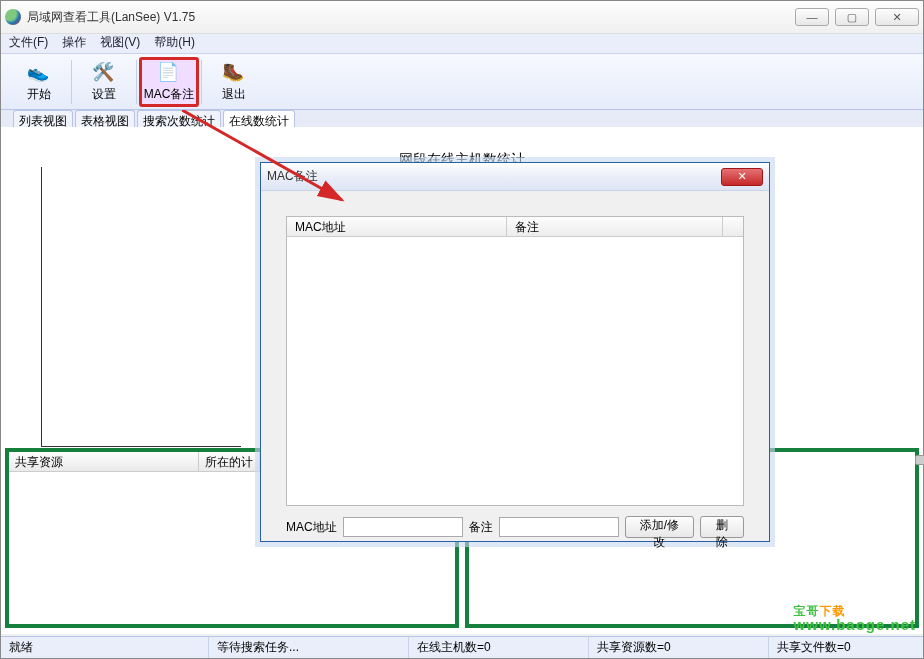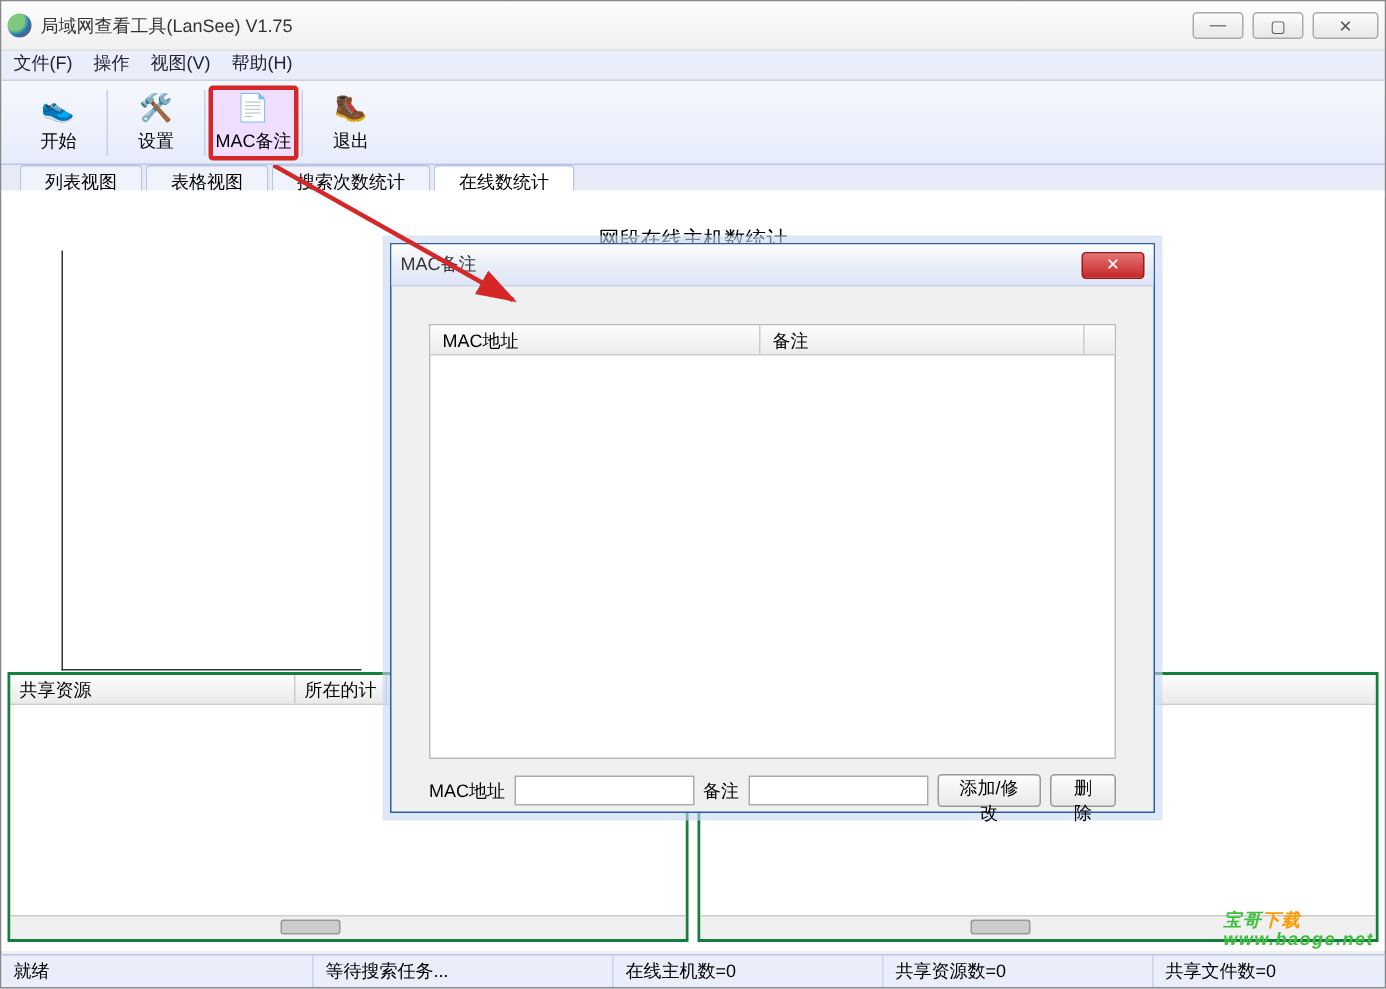--- a/index.html
+++ b/index.html
@@ -19,7 +19,7 @@
 .tbtn .ic{width:24px;height:24px;display:flex;align-items:center;justify-content:center;font-size:18px}
 .sep{width:1px;height:44px;background:#c4cfe8;margin:0 2px}
 .tabbar{height:22px;background:#e7ebf7;border-bottom:1px solid #b9c5e6;display:flex;padding-left:12px}
-.tab{padding:2px 16px;border:1px solid #b9c5e6;border-bottom:none;background:#f0f3fb;margin-right:2px;border-radius:3px 3px 0 0;cursor:pointer;height:20px;line-height:16px}
+.tab{padding:2px 5px;border:1px solid #b9c5e6;border-bottom:none;background:#f0f3fb;margin-right:2px;border-radius:3px 3px 0 0;cursor:pointer;height:20px;line-height:16px}
 .tab.active{background:#fff}
 .content{position:absolute;top:126px;left:0;right:0;bottom:24px;background:#fff}
 .chart-title{text-align:center;font-size:14px;padding:24px 0}

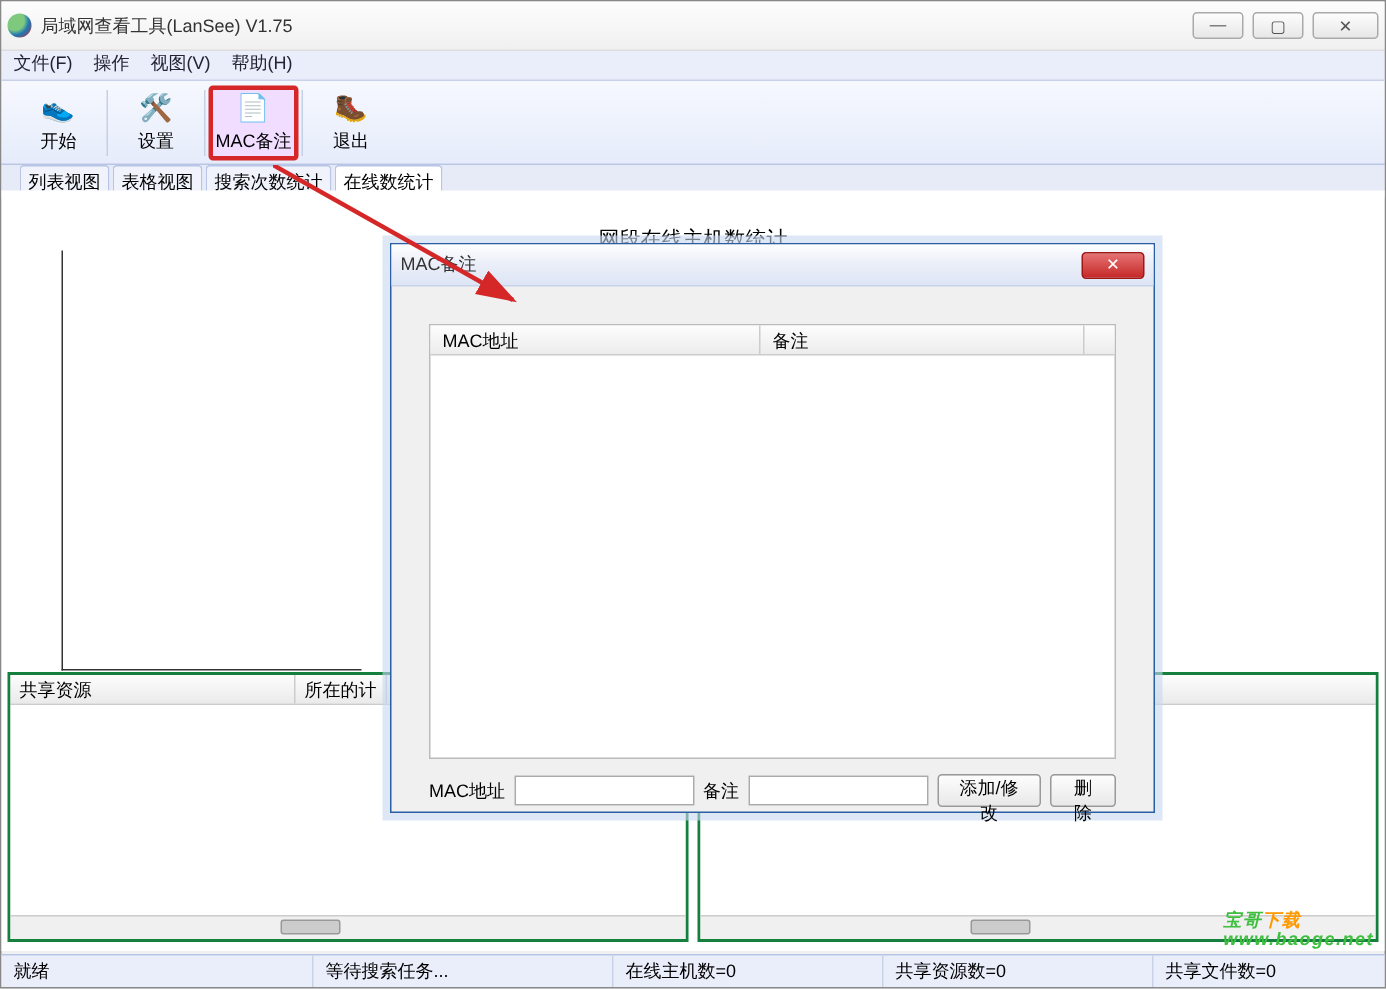--- a/index.html
+++ b/index.html
@@ -25,7 +25,7 @@
 .chart-title{text-align:center;font-size:14px;padding:24px 0}
 .chartarea{position:absolute;top:40px;left:40px;width:200px;height:280px;border-left:1px solid #333;border-bottom:1px solid #333}
 .bottom-panels{position:absolute;left:4px;right:4px;bottom:6px;height:180px;display:flex;gap:6px}
-.panel{flex:1;border:2px solid #15803d;display:flex;flex-direction:column;background:#fff}
+.panel{flex:1;border:4px solid #15803d;display:flex;flex-direction:row;background:#fff}
 .phdr{height:20px;background:linear-gradient(#fdfdfd,#eaeaea);border-bottom:1px solid #ccc;display:flex}
 .pcol{padding:2px 6px;border-right:1px solid #ccc;white-space:nowrap}
 .pcol:first-child{width:190px}

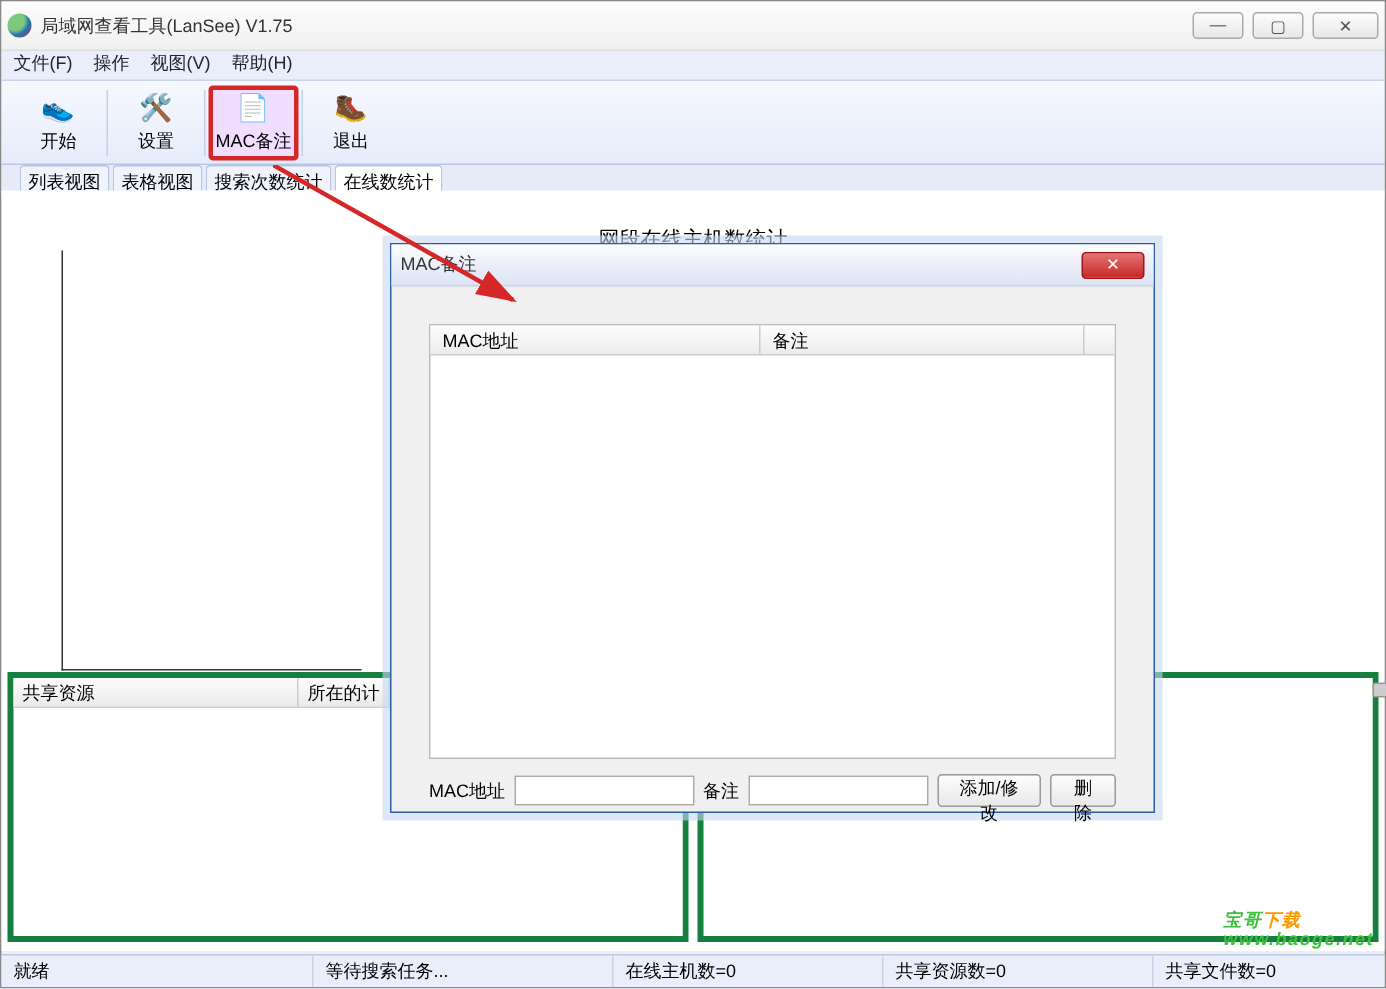--- a/index.html
+++ b/index.html
@@ -56,7 +56,7 @@
 .dlg-form button{height:22px;padding:0 10px;border:1px solid #999;border-radius:3px;background:linear-gradient(#fdfdfd,#e8e8e8);cursor:pointer}
 
 .arrow{position:absolute;left:182px;top:110px;width:180px;height:100px;z-index:20;pointer-events:none}
-.watermark{position:absolute;right:8px;bottom:26px;font-size:20px;font-weight:bold;font-style:italic;letter-spacing:1px;pointer-events:none}
+.watermark{position:absolute;right:8px;bottom:26px;font-size:20px;font-weight:bold;letter-spacing:1px;pointer-events:none}
 .watermark .g{color:#3fbf3f}
 .watermark .d{color:#ff9900}
 .watermark .s{font-size:12px;color:#3fbf3f;display:block;text-align:right;margin-top:-4px}

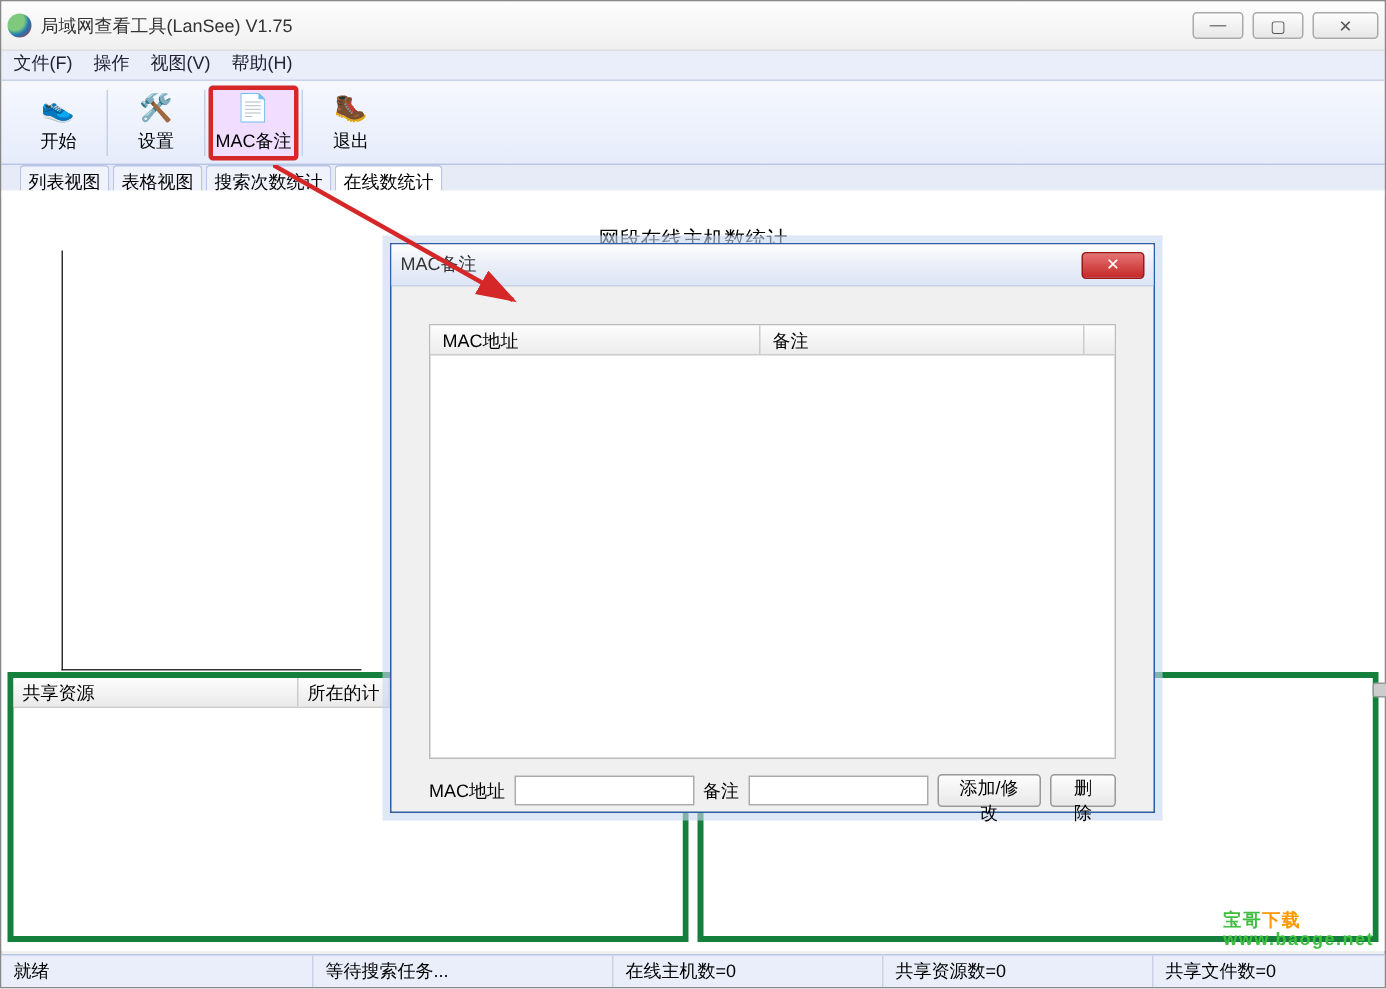--- a/index.html
+++ b/index.html
@@ -59,7 +59,7 @@
 .watermark{position:absolute;right:8px;bottom:26px;font-size:20px;font-weight:bold;letter-spacing:1px;pointer-events:none}
 .watermark .g{color:#3fbf3f}
 .watermark .d{color:#ff9900}
-.watermark .s{font-size:12px;color:#3fbf3f;display:block;text-align:right;margin-top:-4px}
+.watermark .s{font-size:15px;color:#3fbf3f;display:block;text-align:right;margin-top:-4px}
 </style>
 </head>
 <body>

